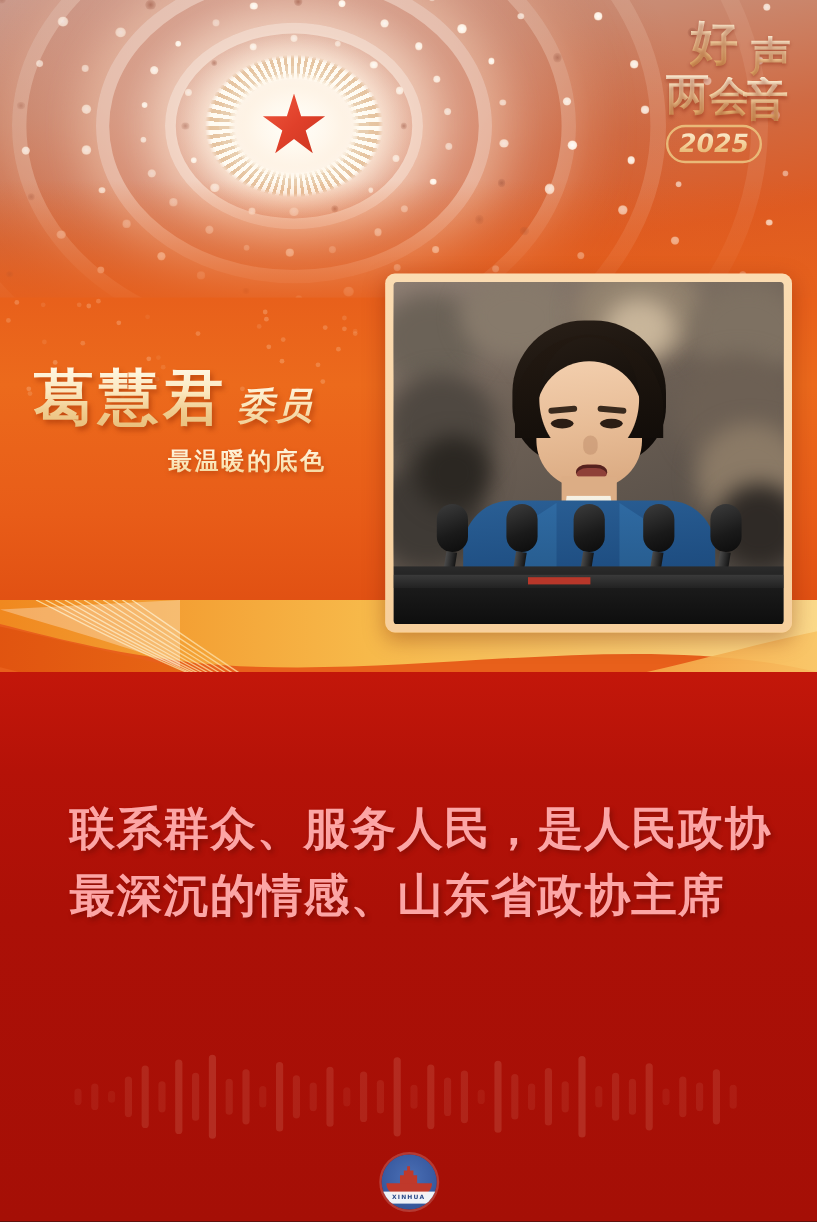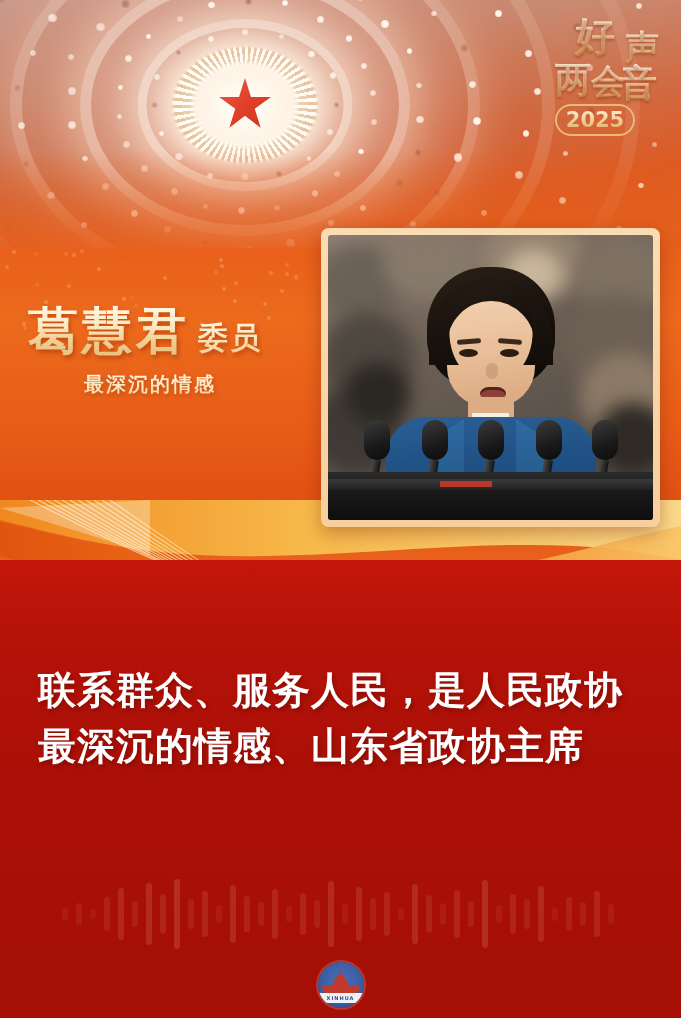--- a/index.html
+++ b/index.html
@@ -118,7 +118,7 @@
   .logo .yearbox span {
     font-size:21px; font-weight:bold; letter-spacing:0px;
     background:linear-gradient(180deg,#fdf0d8 0%, #f0c98e 60%, #dda35d 100%);
-    -webkit-background-clip:text; background-clip:text;
+    -webkit-background-clip:text; background-clip:text;font-style:italic;
     -webkit-text-fill-color:transparent;
   }
 

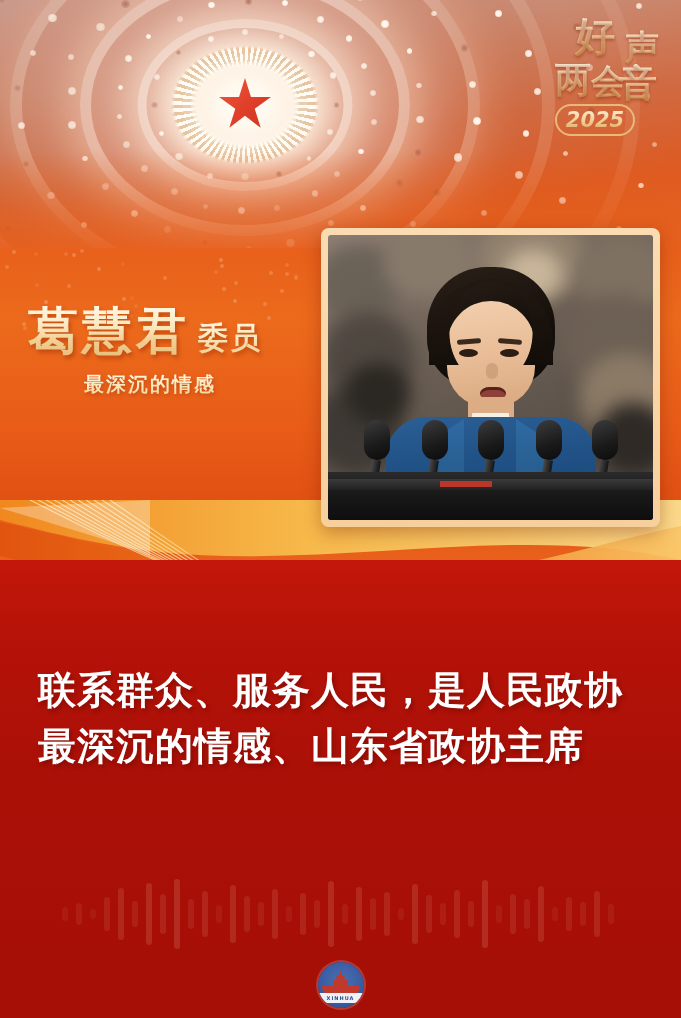--- a/index.html
+++ b/index.html
@@ -123,7 +123,7 @@
   }
 
   
-  .nameblock { position:absolute; left:28px; top:305px; width:300px; }
+  .nameblock { position:absolute; left:28px; top:305px; width:300px;text-align:center; }
   .nameline { display:flex; align-items:baseline; }
   .nm {
     font-size:50px; font-weight:bold; letter-spacing:4px; line-height:1.05;

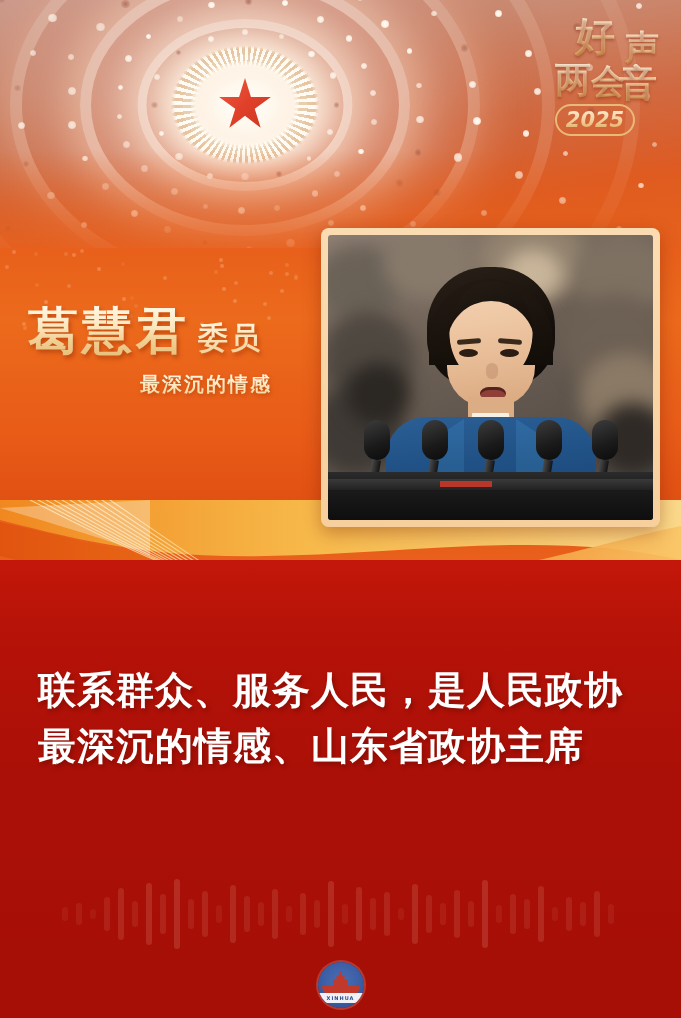--- a/index.html
+++ b/index.html
@@ -136,6 +136,7 @@
     background:linear-gradient(180deg,#fff8e6 0%, #fbe7bd 45%, #eec98c 100%);
     -webkit-background-clip:text; background-clip:text; -webkit-text-fill-color:transparent;
     filter:drop-shadow(2px 3px 2px rgba(140,35,0,0.45));
+    font-style:italic;
   }
   .posttitle {
     margin-top:12px; margin-left:56px;

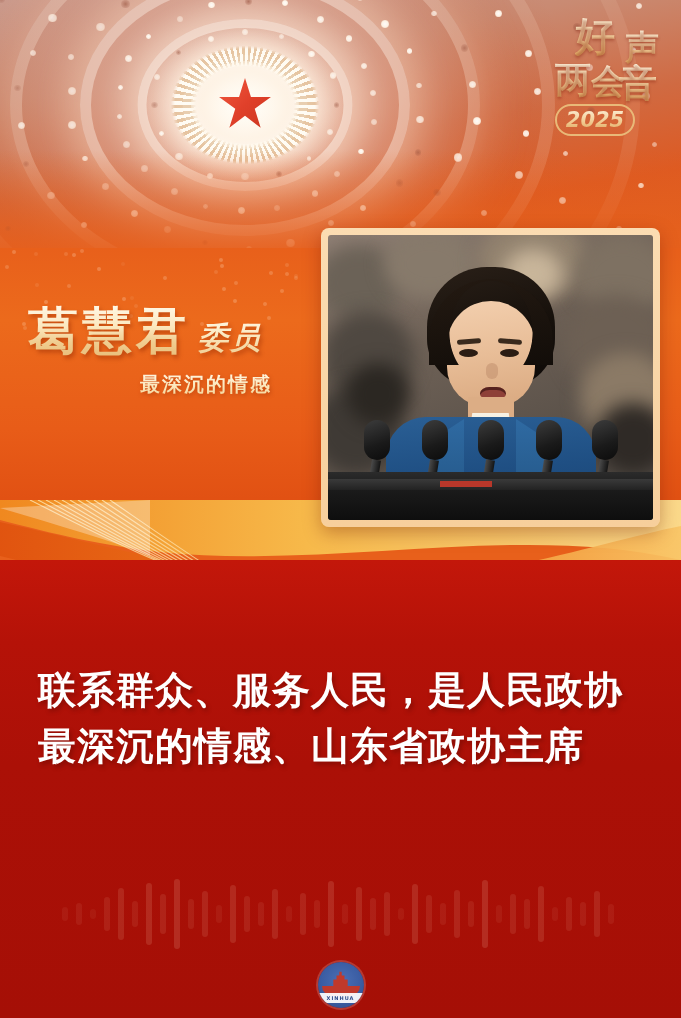--- a/index.html
+++ b/index.html
@@ -489,7 +489,7 @@
       <span class="nm">葛慧君</span>
       <span class="role">委员</span>
     </div>
-    <div class="posttitle">最深沉的情感</div>
+    <div class="posttitle">最温暖的底色</div>
   </div>
 
   <div class="photo-frame">

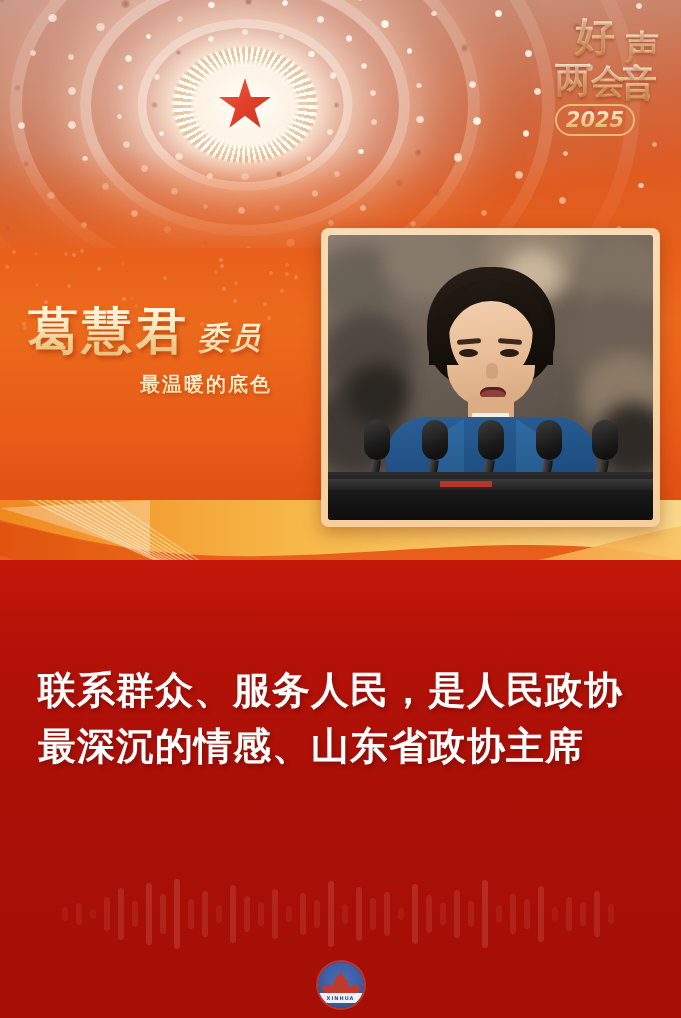--- a/index.html
+++ b/index.html
@@ -223,8 +223,9 @@
   }
   .qline {
     font-size:38px; font-weight:bold; letter-spacing:1px; line-height:1.48;
-    color:#ffffff;
+    color:#fca5a5;
     text-shadow:2px 3px 4px rgba(90,8,0,0.45);
+    margin-left:20px;
   }
 
   

